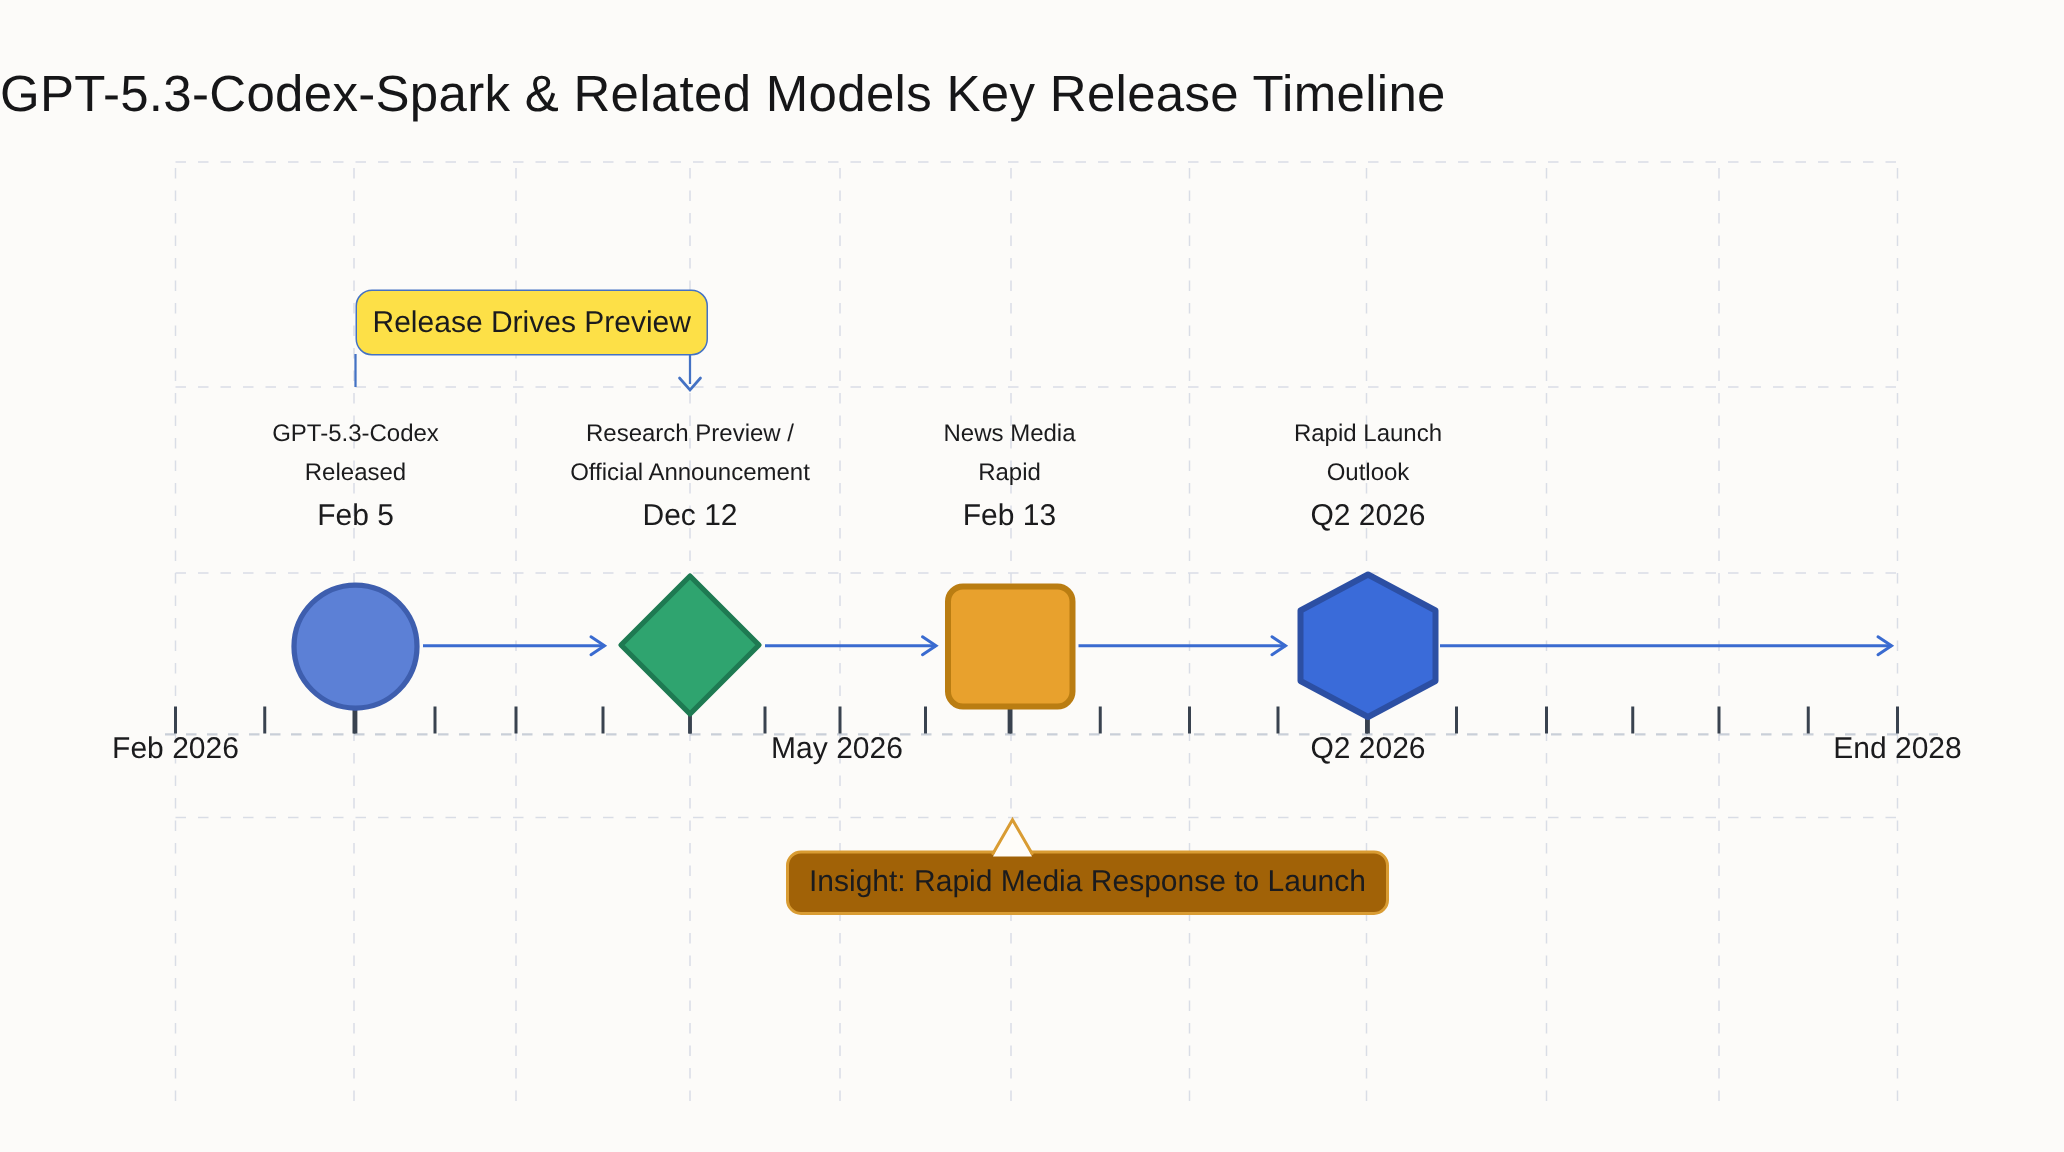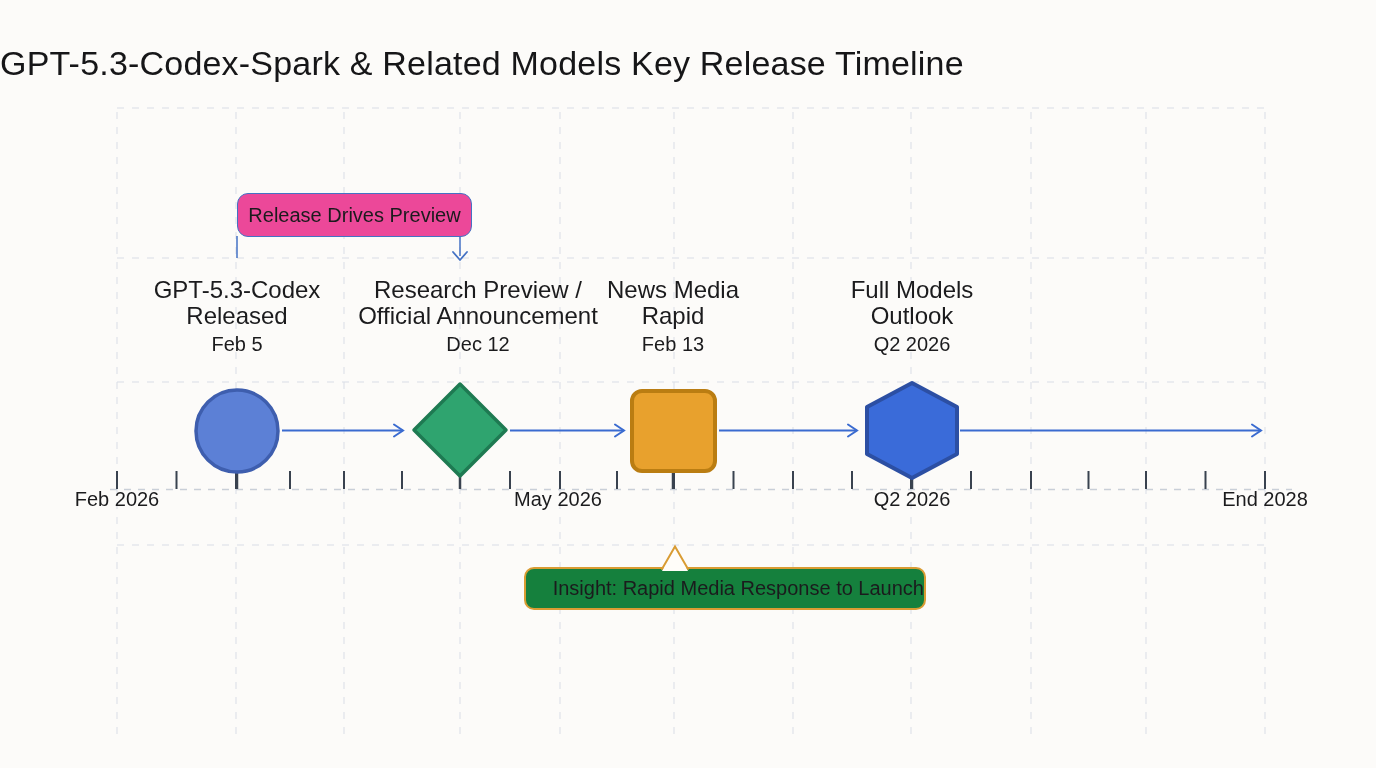--- a/index.html
+++ b/index.html
@@ -18,7 +18,7 @@
   .ax-label{position:absolute;top:488px;width:160px;text-align:center;
        font-size:20px;color:#1b1b1d;}
   
-  .callout{position:absolute;box-sizing:border-box;background:#ec4899;
+  .callout{position:absolute;box-sizing:border-box;background:#fde047;
        display:flex;align-items:center;justify-content:center;
        font-size:20px;color:#1b1b1d;white-space:nowrap;}
   #callout-top{left:237px;top:193px;width:235px;height:44px;

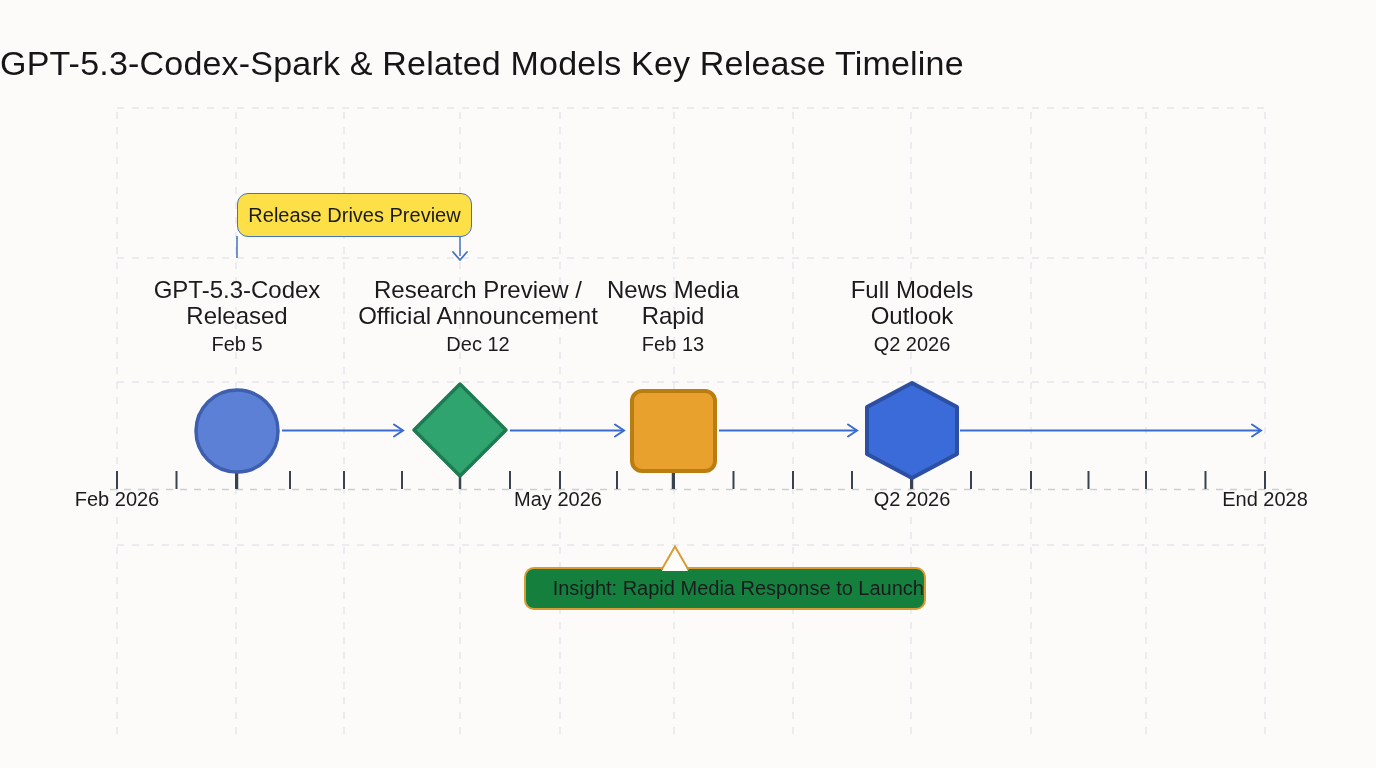--- a/index.html
+++ b/index.html
@@ -12,7 +12,7 @@
   svg.layer{position:absolute;left:0;top:0;width:1376px;height:768px;}
   
   .ms-label{position:absolute;width:260px;text-align:center;color:#1b1b1d;}
-  .ms-name{font-size:24px;font-weight:500;line-height:26px;}
+  .ms-name{font-size:16px;font-weight:500;line-height:26px;}
   .ms-date{margin-top:4px;font-size:20px;font-weight:500;}
   
   .ax-label{position:absolute;top:488px;width:160px;text-align:center;

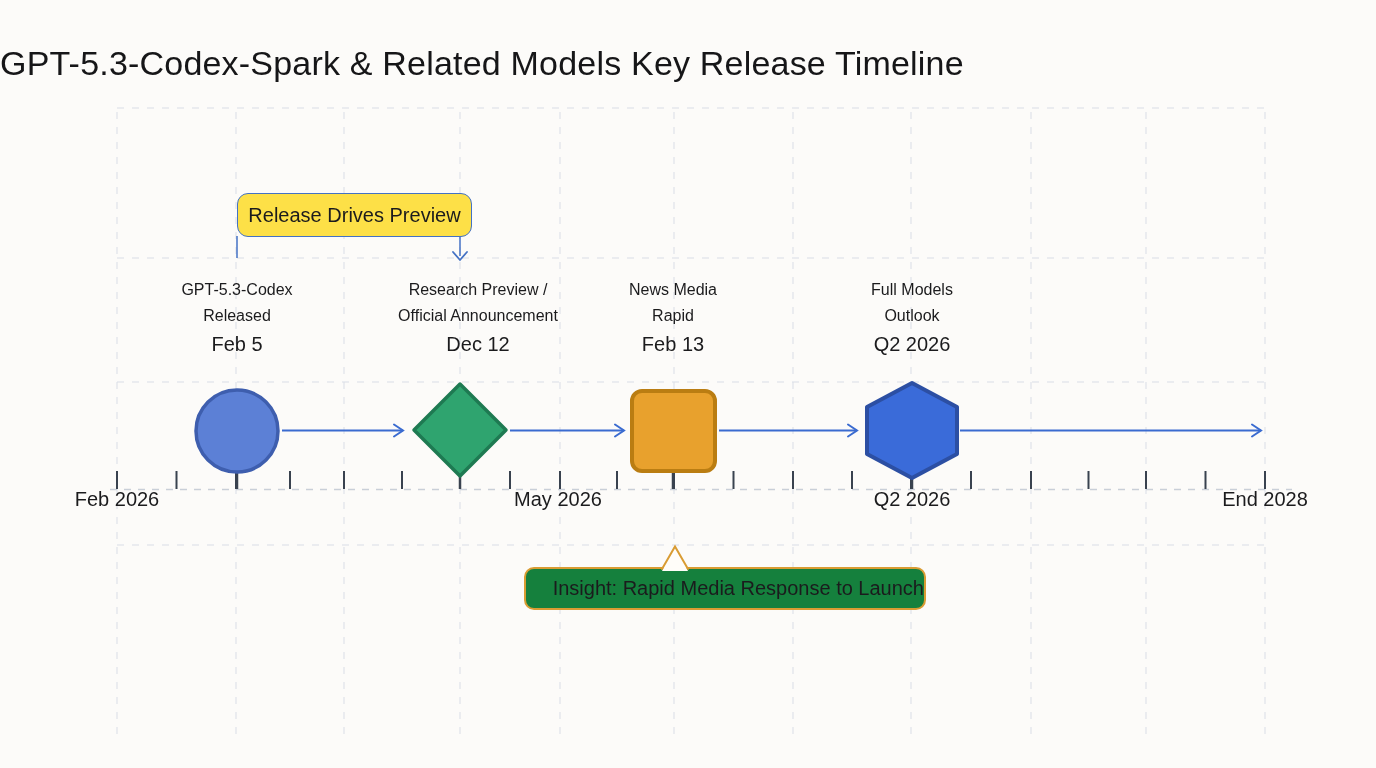--- a/index.html
+++ b/index.html
@@ -121,7 +121,7 @@
     </div>
     <div class="ms-date">Feb 5</div>
   </div>
-  <div class="ms-label" style="left:348px;top:277px">
+  <div class="ms-label" style="left:330px;top:277px">
     <div class="ms-name">
       <span>Research Preview /</span><br>
       <span>Official Announcement</span>

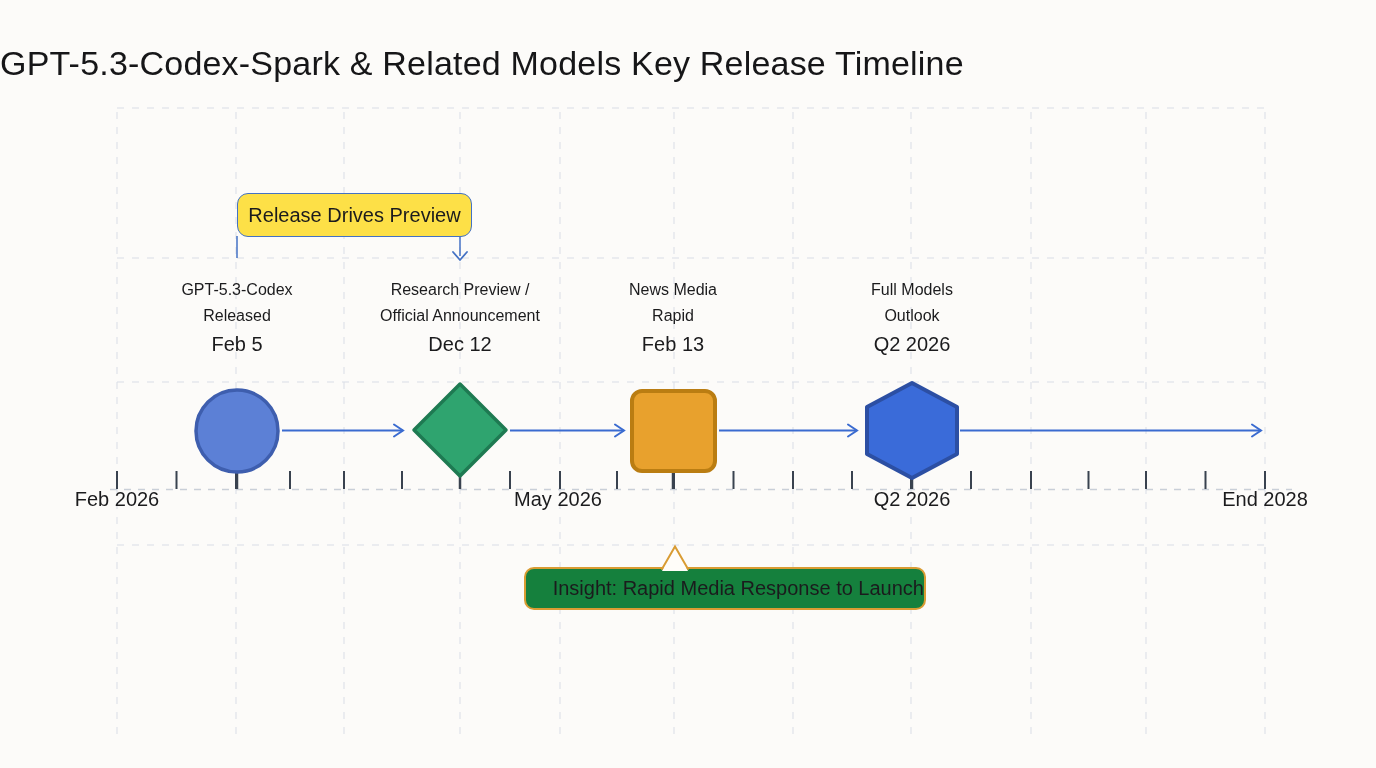--- a/index.html
+++ b/index.html
@@ -137,7 +137,7 @@
   </div>
   <div class="ms-label" style="left:782px;top:277px">
     <div class="ms-name">
-      <span>Full Models</span><br>
+      <span>Rapid Launch</span><br>
       <span>Outlook</span>
     </div>
     <div class="ms-date">Q2 2026</div>

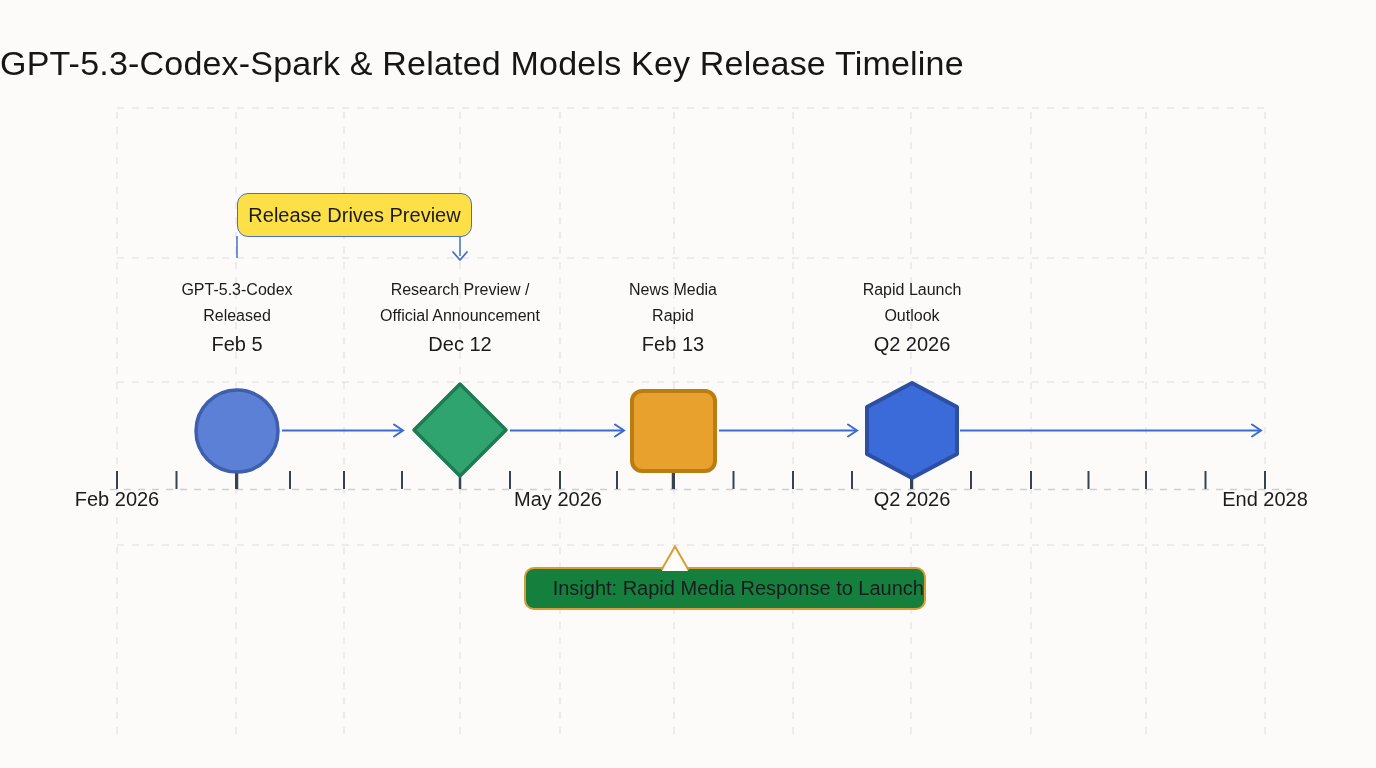--- a/index.html
+++ b/index.html
@@ -24,7 +24,7 @@
   #callout-top{left:237px;top:193px;width:235px;height:44px;
        border:1.5px solid #4472c4;border-radius:11px;}
   #callout-bottom{left:524px;top:567px;width:402px;height:43px;
-       border:2px solid #d99c33;border-radius:10px;background:#15803d;justify-content:flex-end;}
+       border:2px solid #d99c33;border-radius:10px;background:#a16207;}
   #caret-svg{position:absolute;left:659px;top:543px;width:32px;height:29px;}
 </style>
 </head>

